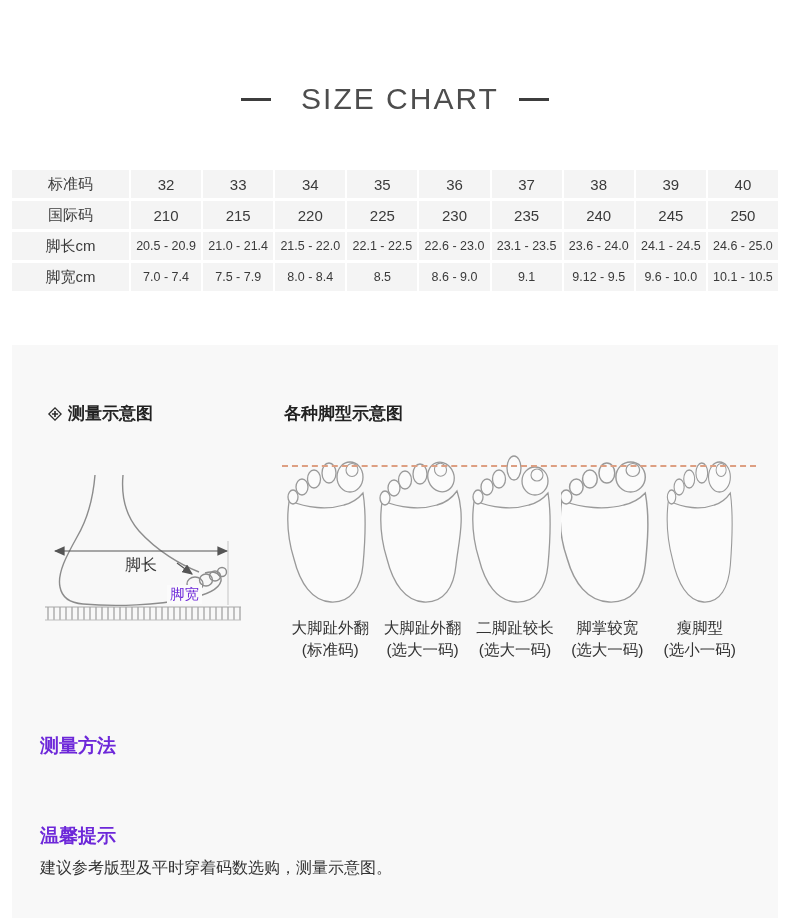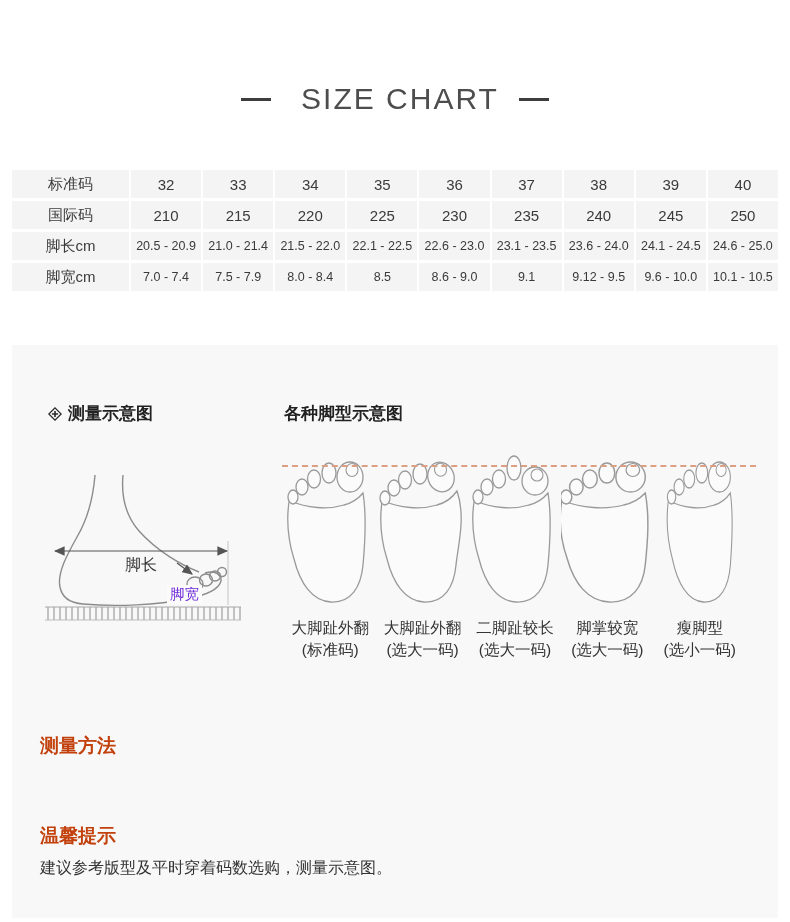--- a/index.html
+++ b/index.html
@@ -55,7 +55,7 @@
   .foot-nail { stroke:#9a9a9a; stroke-width:1.1; fill:none; }
 
   
-  .txt-heading { position:absolute; left:28px; font-size:19px; font-weight:bold; color:#c2410c; }
+  .txt-heading { position:absolute; left:28px; font-size:19px; font-weight:bold; color:#6d28d9; }
   .txt-body    { position:absolute; left:28px; font-size:16px; color:#333; }
   .method-heading { top:388px; }
   .method-body    { top:424px; }

